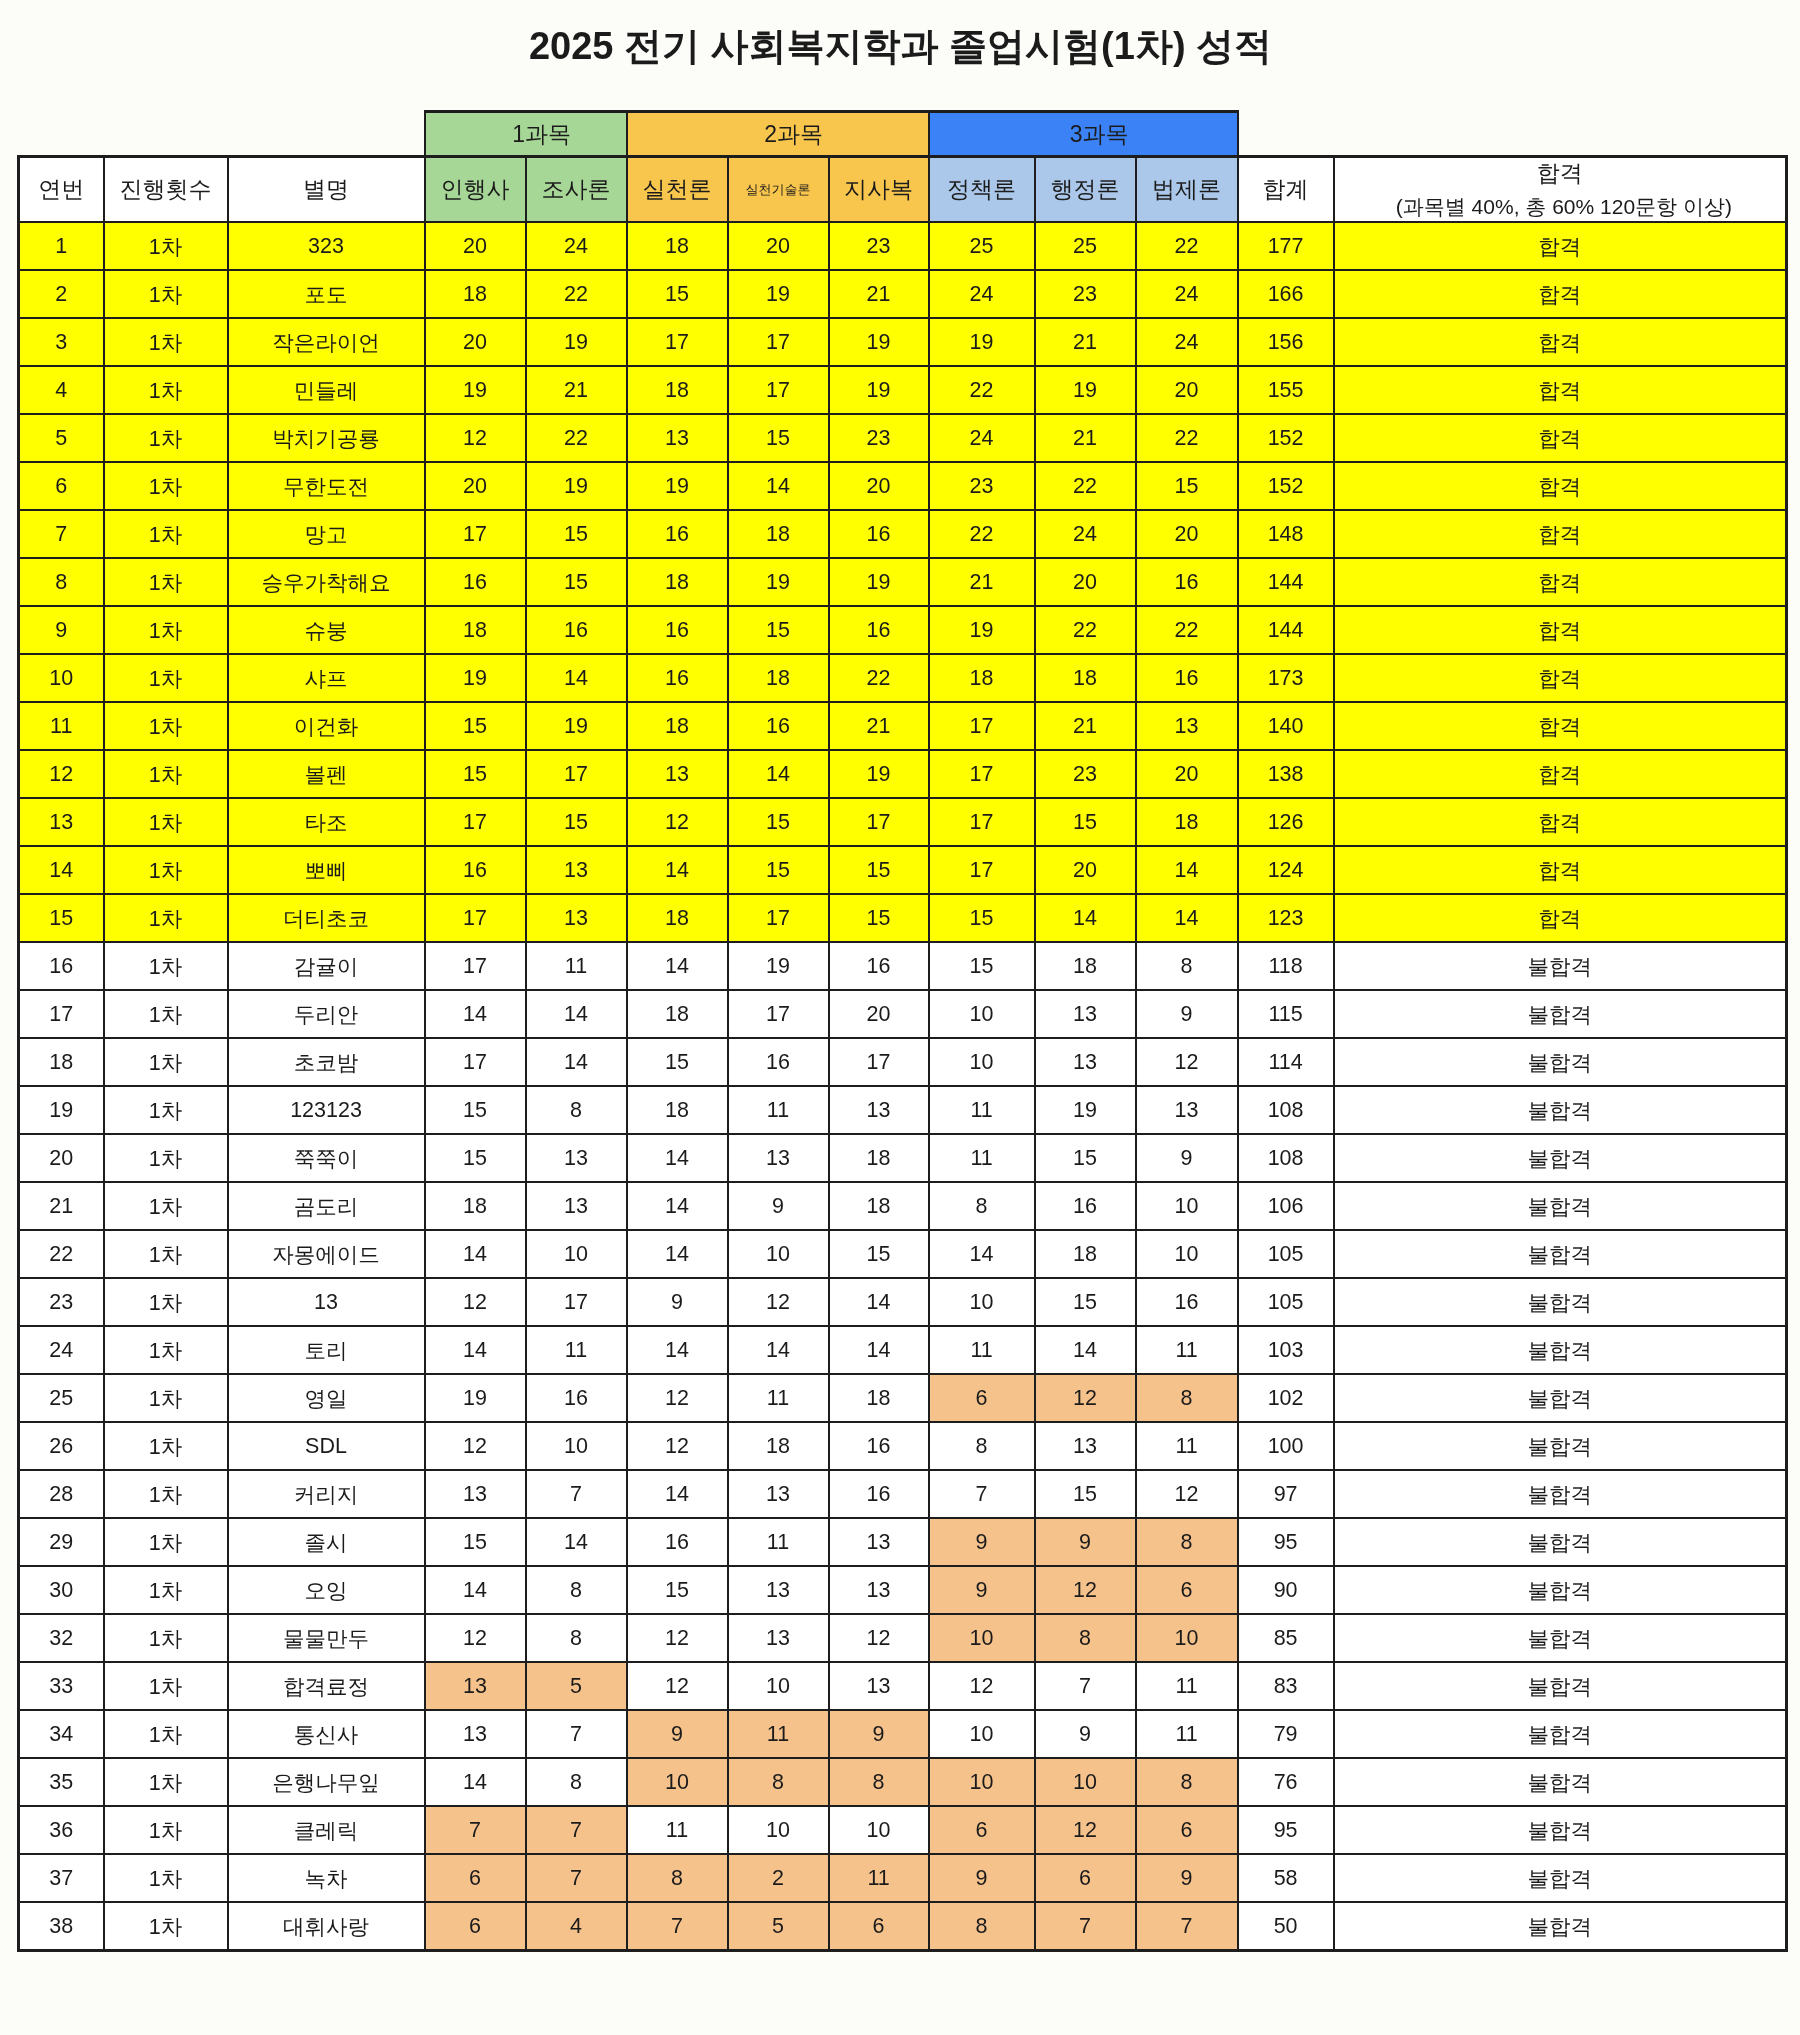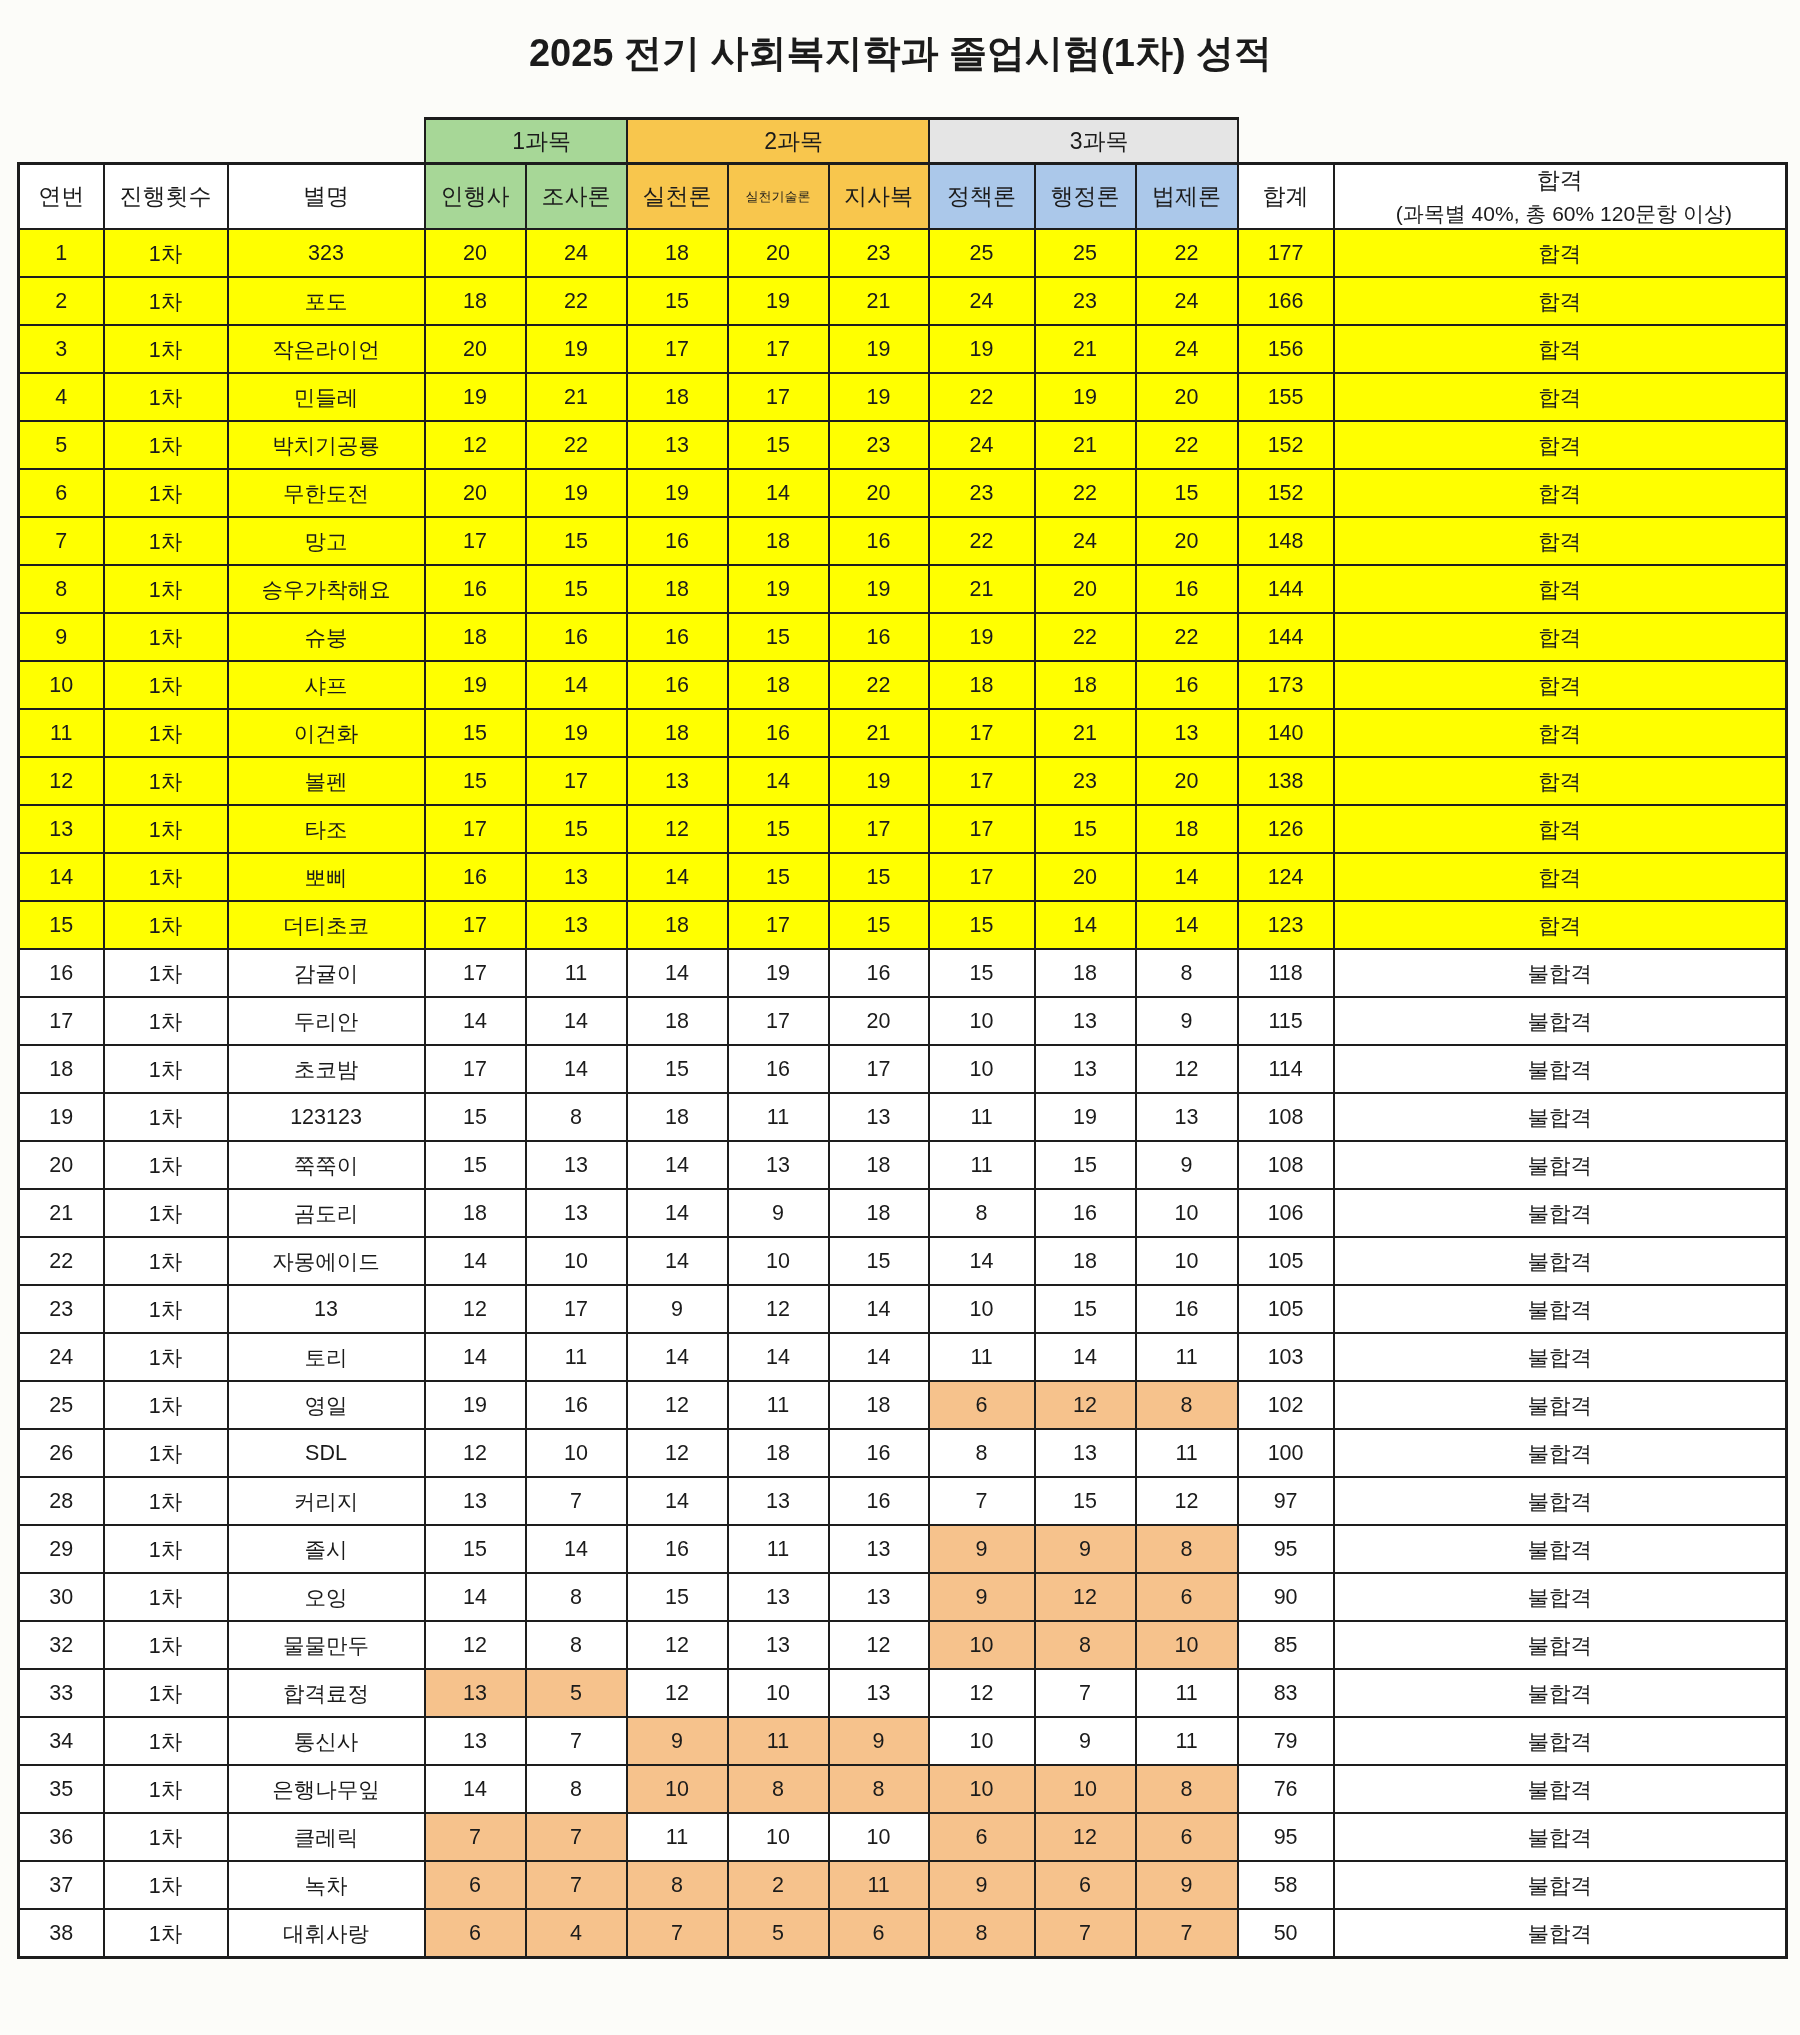--- a/index.html
+++ b/index.html
@@ -14,7 +14,7 @@
     text-align:center;
     font-size:38px;
     font-weight:bold;
-    padding-top:28px;
+    padding-top:21px;
     letter-spacing:0px;
   }
   table.score {

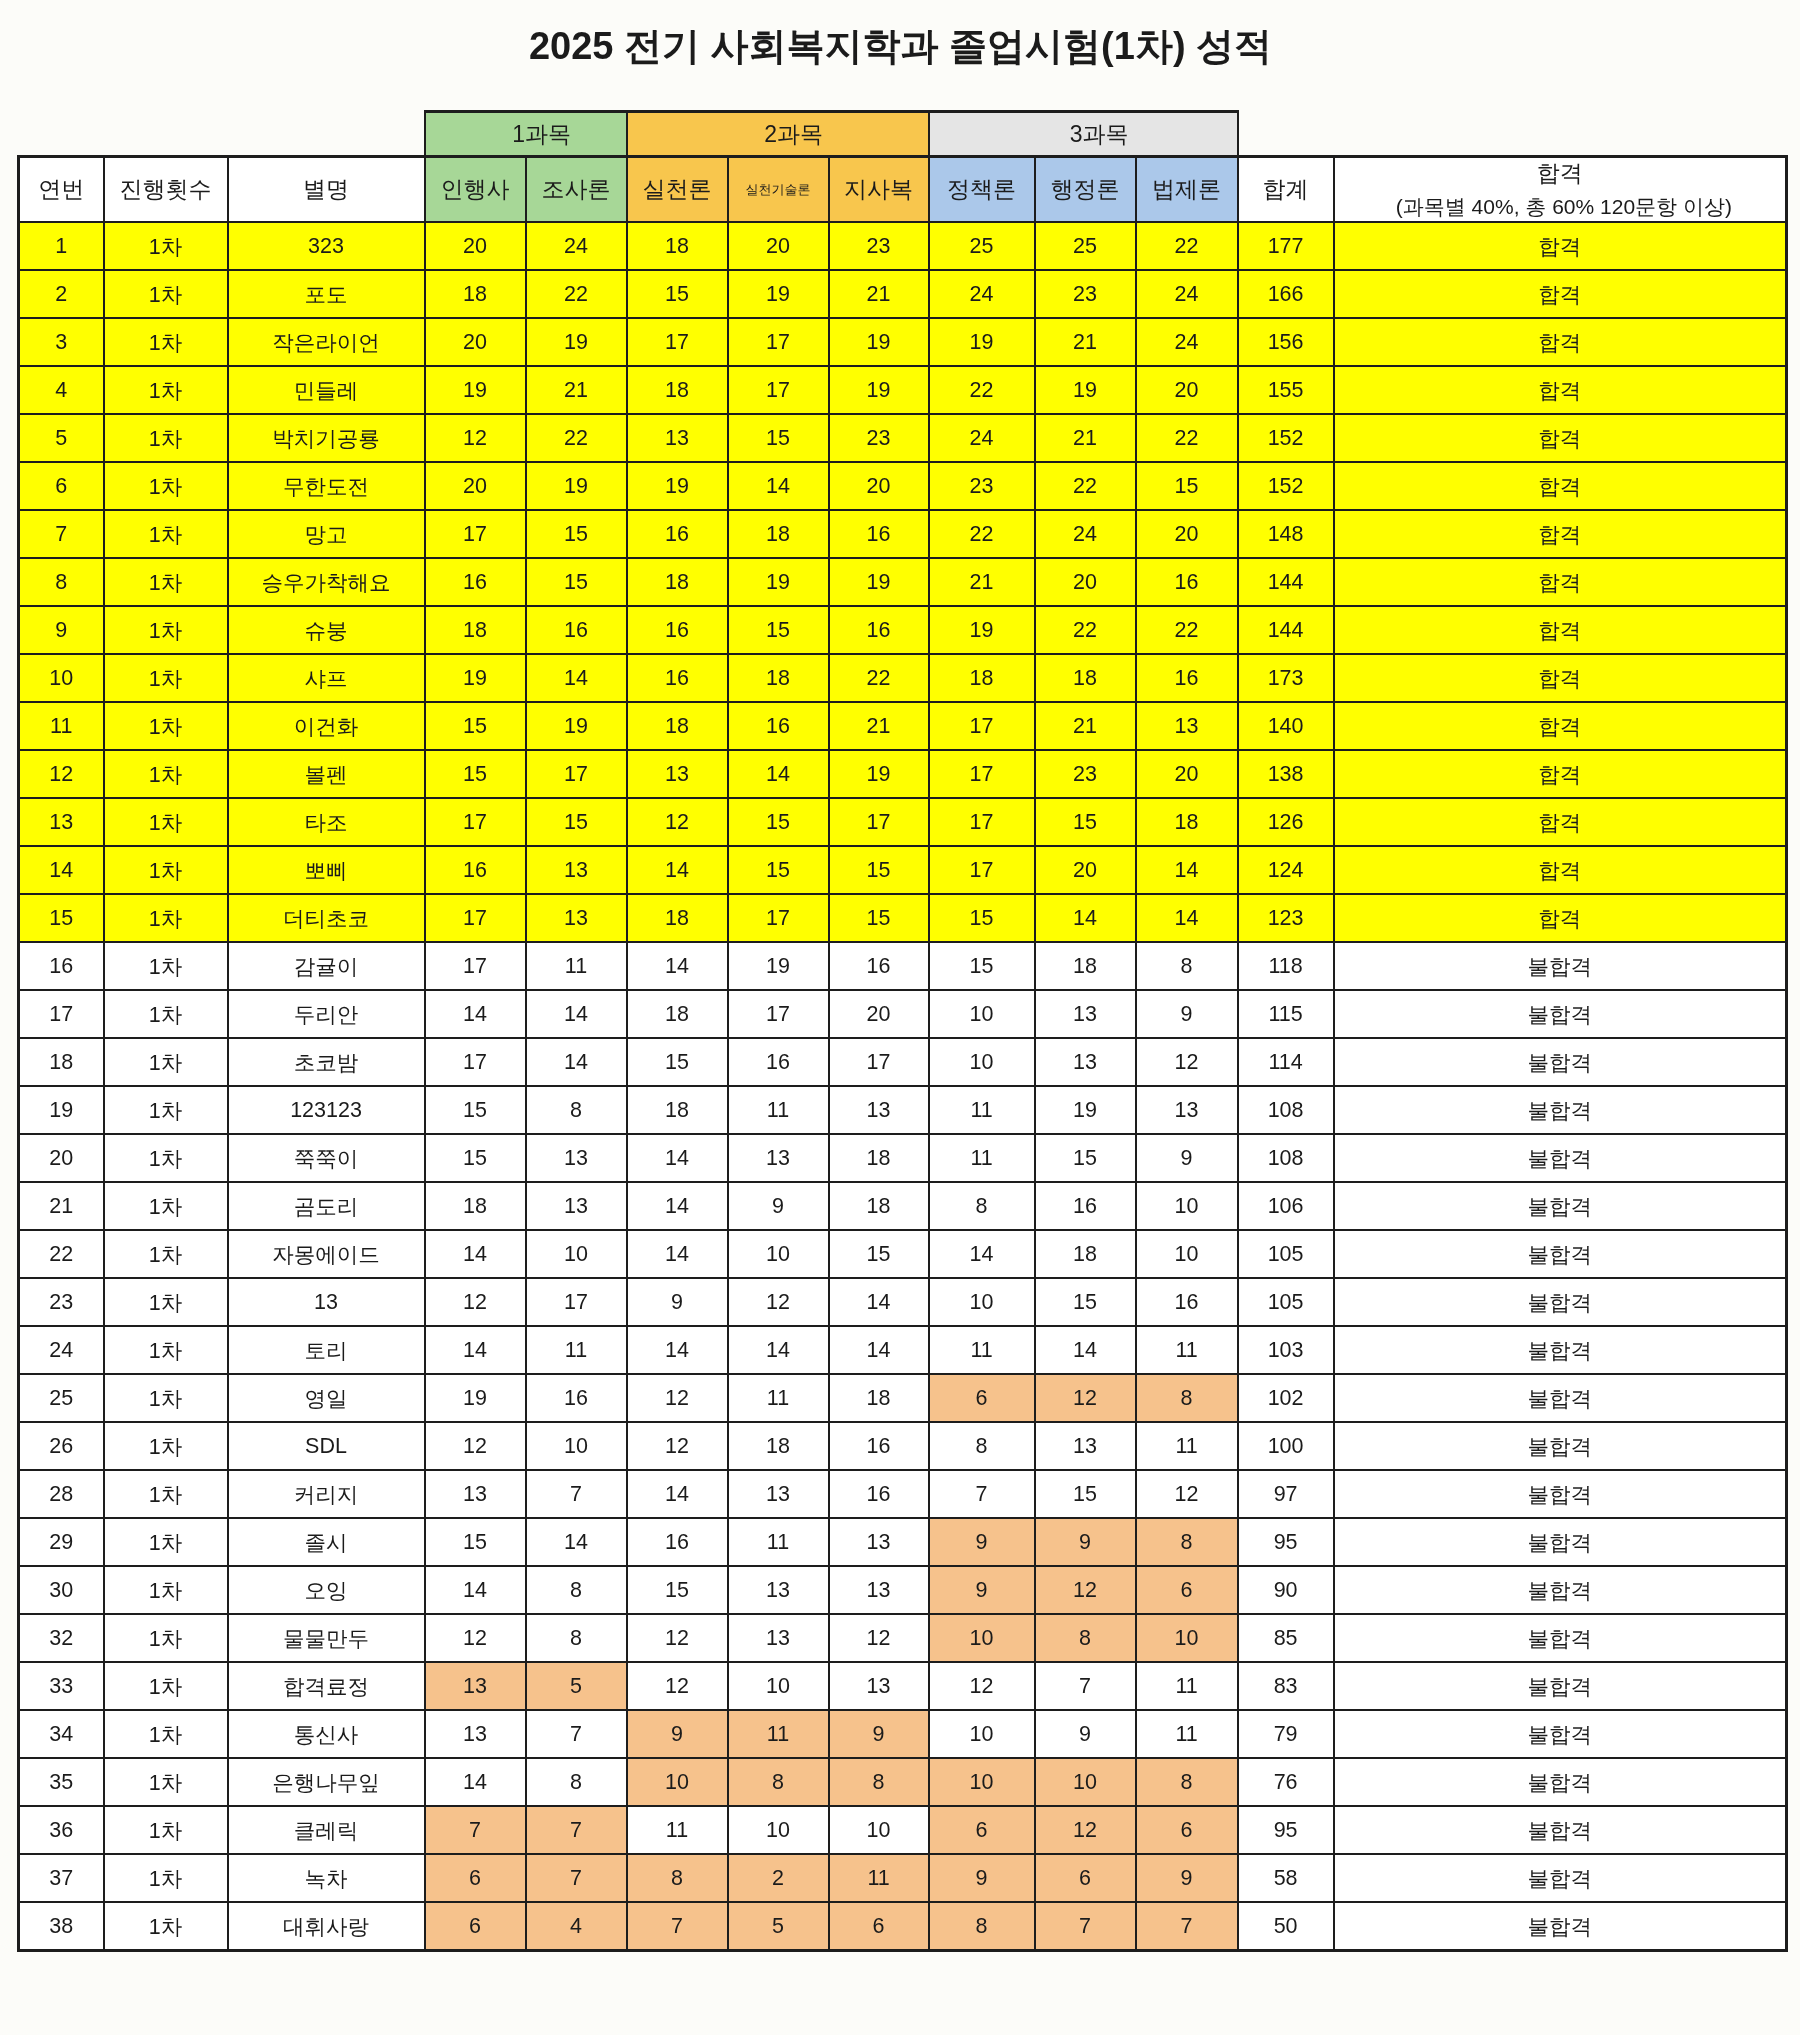--- a/index.html
+++ b/index.html
@@ -87,7 +87,7 @@
         <td class="gh-blank" colspan="3"></td>
         <td class="gh" colspan="2" style="background: rgb(167, 215, 151);">1과목</td>
         <td class="gh" colspan="3" style="background: rgb(248, 198, 77);">2과목</td>
-        <td class="gh" colspan="3" style="background: #e5e5e5;">3과목</td>
+        <td class="gh" colspan="3" style="background: #3b82f6;">3과목</td>
         <td class="gh-blank" colspan="2"></td>
       </tr>
       <tr class="hdr">

